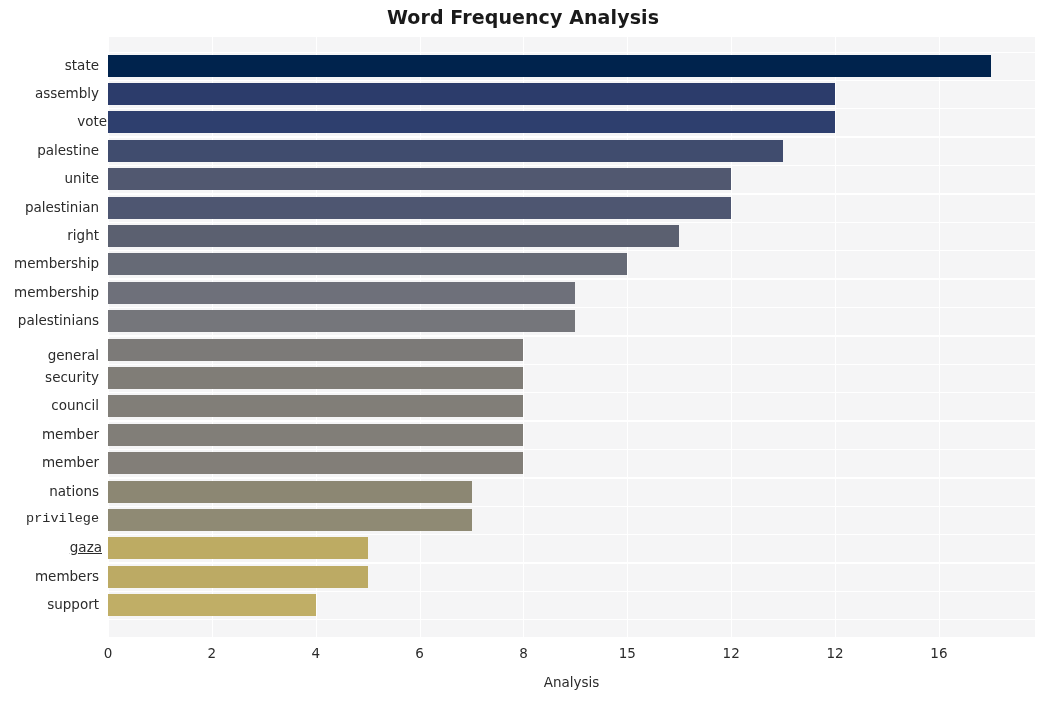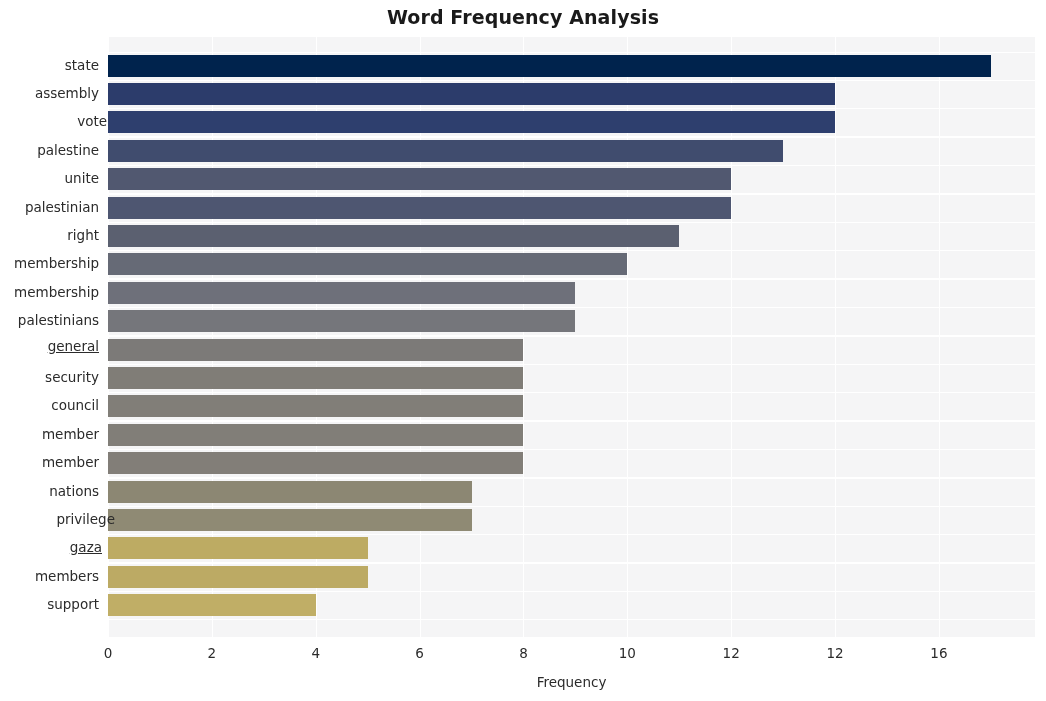--- a/index.html
+++ b/index.html
@@ -206,7 +206,7 @@
       <div class="ylabel" style="top: 218.375px; left: 0px; width: 99px;">membership</div>
       <div class="ylabel" style="top: 246.77px; left: 0px; width: 99px;">membership</div>
       <div class="ylabel" style="top: 275.166px; left: 0px; width: 99px;">palestinians</div>
-      <div class="ylabel" style="top: 301px; left: 0px; width: 99px; text-decoration: underline;">general</div>
+      <div class="ylabel" style="top: 310px; left: 0px; width: 99px;">general</div>
       <div class="ylabel" style="top: 331.957px; left: 0px; width: 99px;">security</div>
       <div class="ylabel" style="top: 360.353px; left: 0px; width: 99px;">council</div>
       <div class="ylabel" style="top: 388.749px; left: 0px; width: 99px;">member</div>

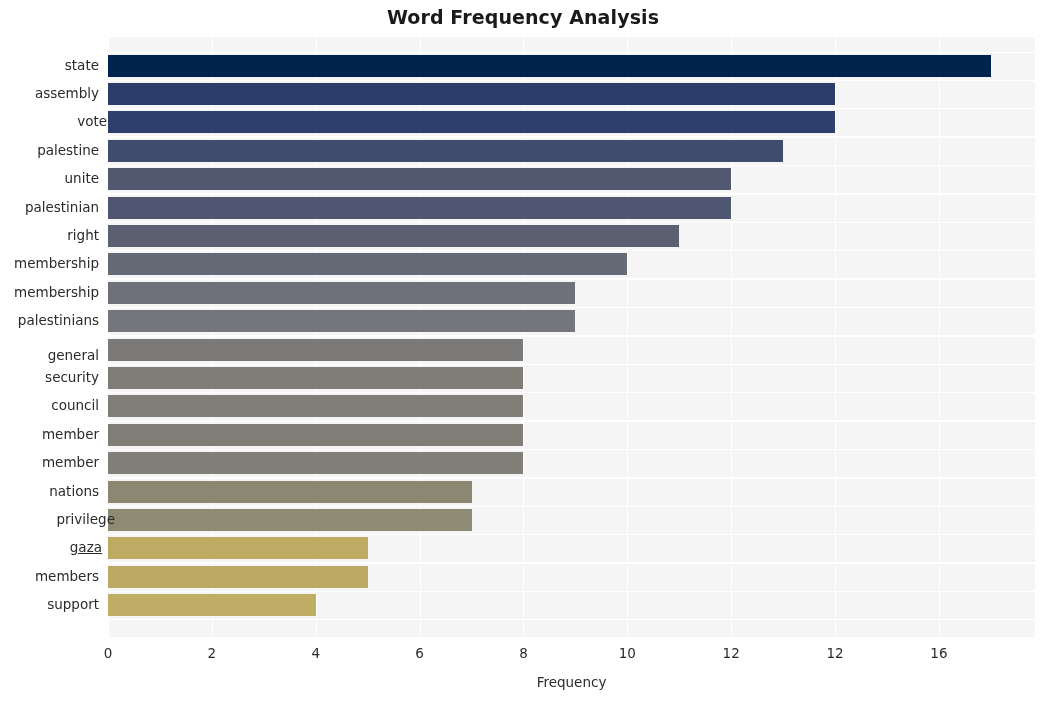--- a/index.html
+++ b/index.html
@@ -212,7 +212,7 @@
       <div class="ylabel" style="top: 388.749px; left: 0px; width: 99px;">member</div>
       <div class="ylabel" style="top: 417.144px; left: 0px; width: 99px;">member</div>
       <div class="ylabel" style="top: 445.54px; left: 0px; width: 99px;">nations</div>
-      <div class="ylabel" style="top: 473.936px; left: 16px; width: 99px;">privilege</div>
+      <div class="ylabel" style="top: 473.936px; left: 0px; width: 99px; font-family: Liberation Mono, monospace;">privilege</div>
       <div class="ylabel" style="top: 502.331px; left: 3px; width: 99px; text-decoration: underline;">gaza</div>
       <div class="ylabel" style="top: 530.727px; left: 0px; width: 99px;">members</div>
       <div class="ylabel" style="top: 559.123px; left: 0px; width: 99px;">support</div>

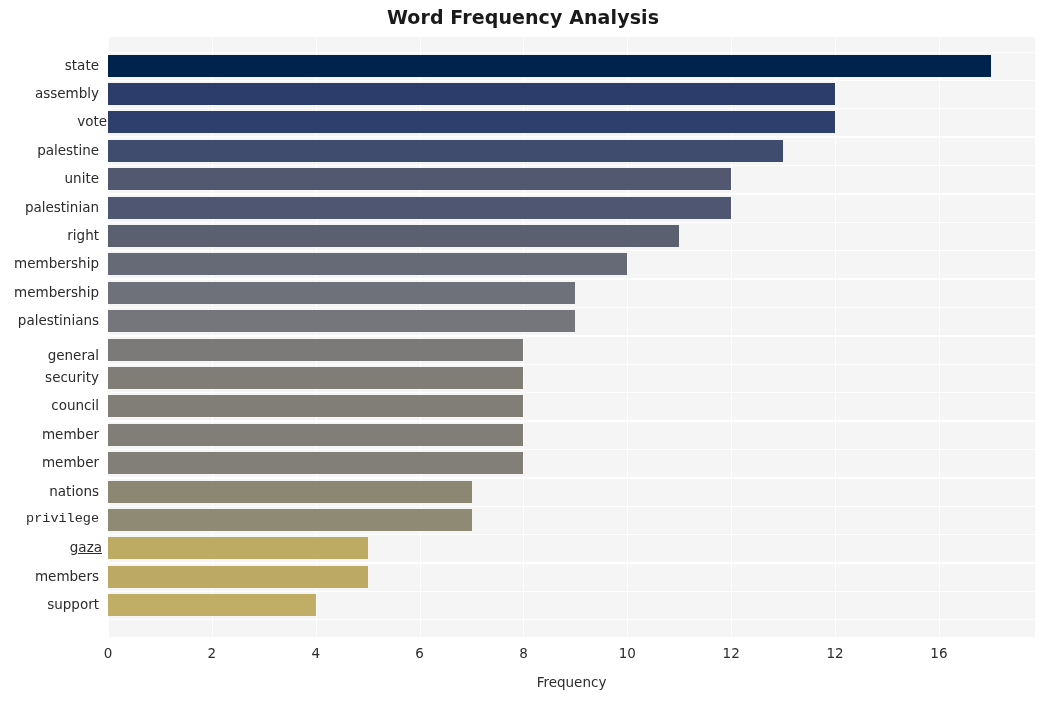--- a/index.html
+++ b/index.html
@@ -224,7 +224,7 @@
       <div class="xlabel" style="left: 315.731px;">4</div>
       <div class="xlabel" style="left: 419.597px;">6</div>
       <div class="xlabel" style="left: 523.462px;">8</div>
-      <div class="xlabel" style="left: 627.328px;">10</div>
+      <div class="xlabel" style="left: 627.328px;">15</div>
       <div class="xlabel" style="left: 731.193px;">12</div>
       <div class="xlabel" style="left: 835.059px;">12</div>
       <div class="xlabel" style="left: 938.924px;">16</div>

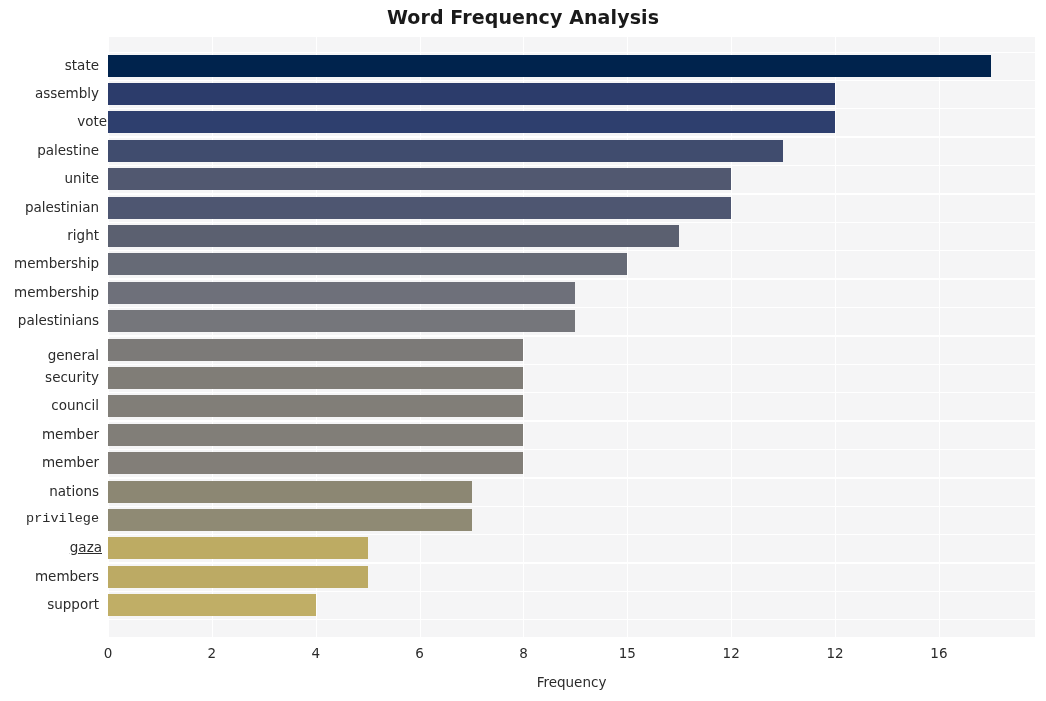--- a/index.html
+++ b/index.html
@@ -230,7 +230,7 @@
       <div class="xlabel" style="left: 938.924px;">16</div>
     </div>
 
-  <div id="xaxis-title">Frequency</div>
+  <div id="xaxis-title">Analysis</div>
 
 </div>
 

